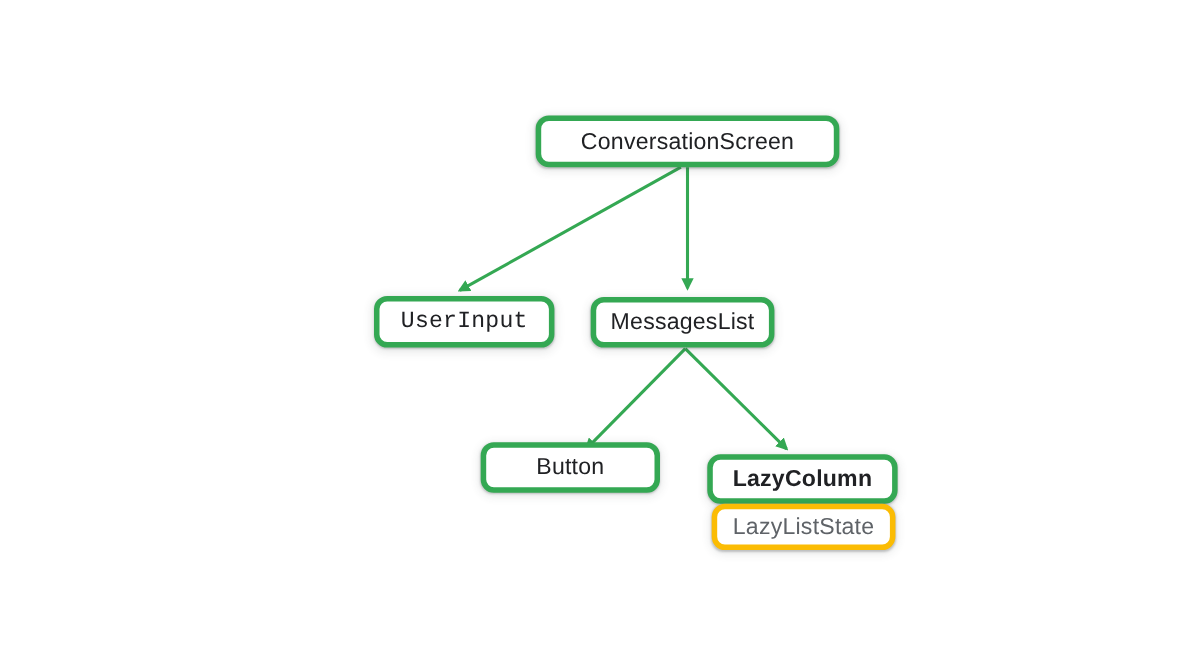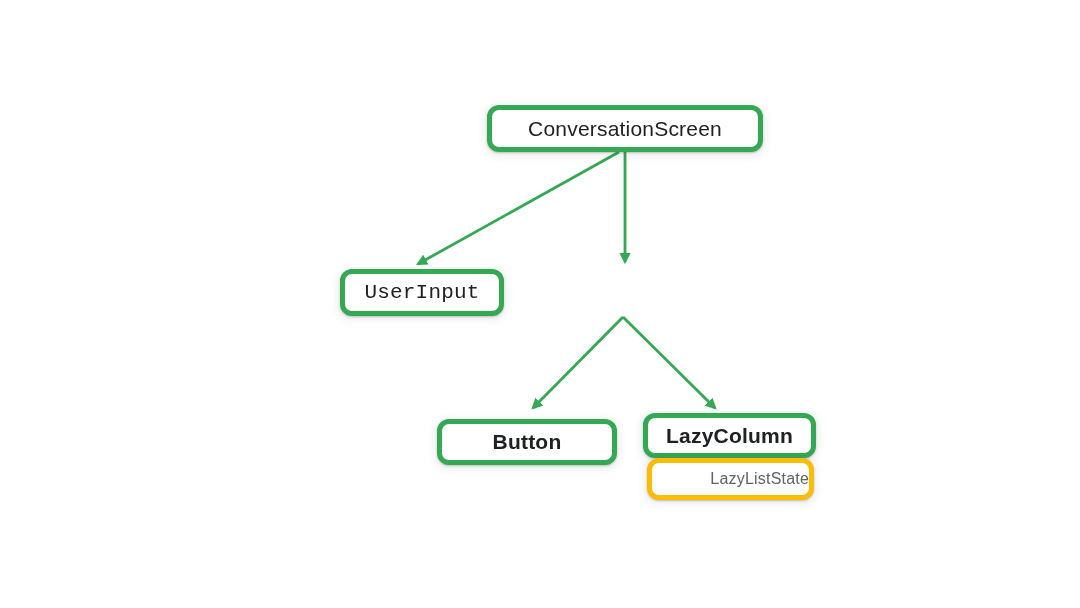--- a/index.html
+++ b/index.html
@@ -90,6 +90,9 @@
     <span>UserInput</span>
   </div>
 
+  <div class="node" id="n-messages-list">
+    <span>MessagesList</span>
+  </div>
 
   <div class="node" id="n-button">
     <span>Button</span>

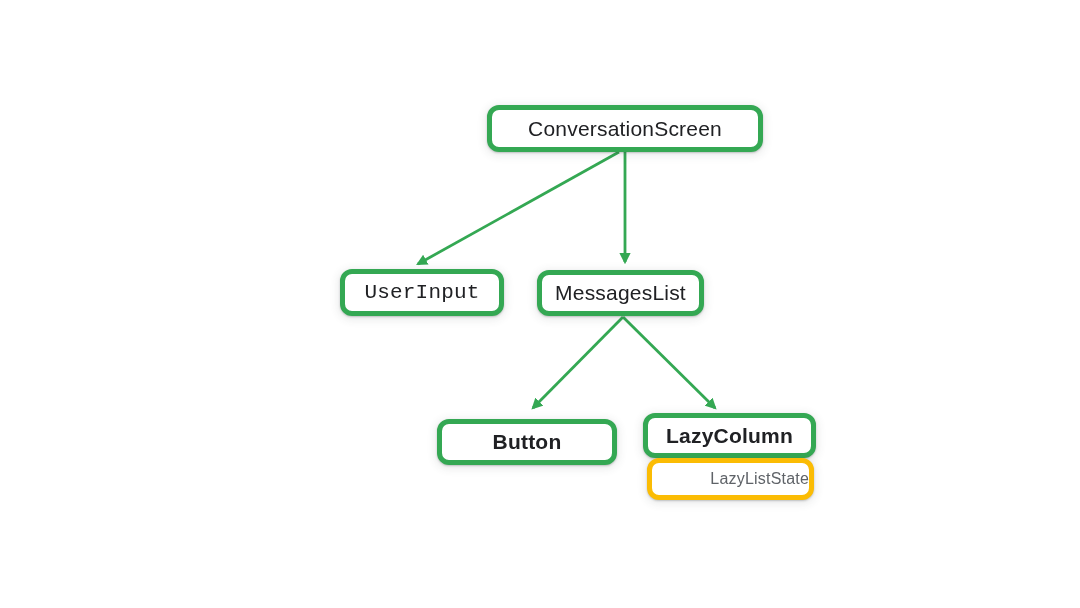--- a/index.html
+++ b/index.html
@@ -61,7 +61,7 @@
   #n-conversation-screen { left: 451px; top: 105px; width: 276px; height: 47px; }
   #n-user-input          { left: 304px; top: 269px; width: 164px; height: 47px; font-family: Liberation Mono, monospace; }
   #n-messages-list       { left: 501px; top: 270px; width: 167px; height: 46px; }
-  #n-button              { left: 401px; top: 419px; width: 180px; height: 46px; font-weight: bold; }
+  #n-button              { left: 401px; top: 402px; width: 163px; height: 46px; }
   #n-lazy-column         { left: 607px; top: 413px; width: 173px; height: 45px; font-weight: bold; }
   #n-lazy-list-state     { left: 611px; top: 458px; width: 167px; height: 42px; }
 </style>

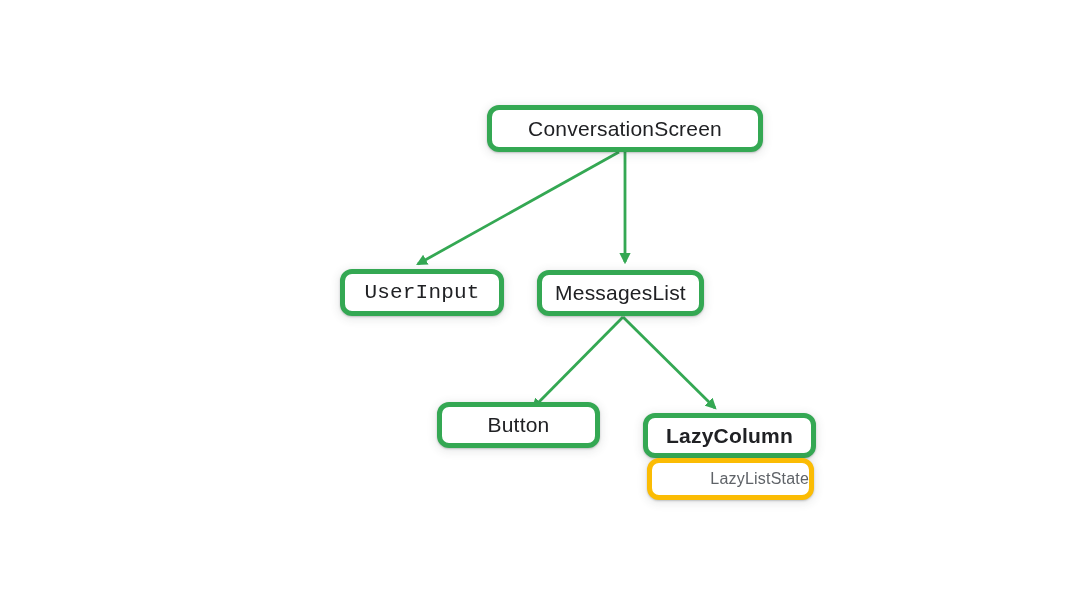--- a/index.html
+++ b/index.html
@@ -53,9 +53,8 @@
   .node--state {
     border-color: var(--state-border);
     color: var(--state-text);
-    font-size: 16px;
+    font-size: 21px;
     z-index: 3;
-    justify-content: flex-end;
   }
   
   #n-conversation-screen { left: 451px; top: 105px; width: 276px; height: 47px; }

